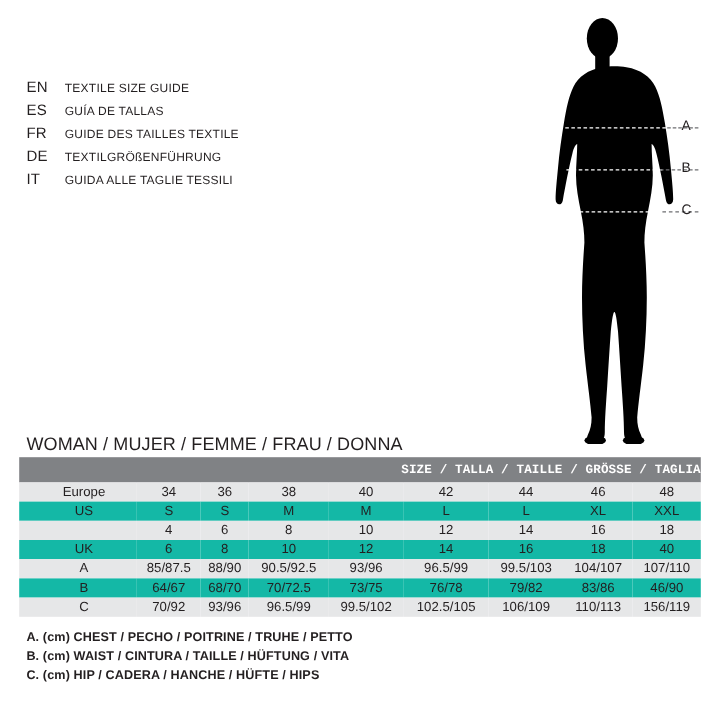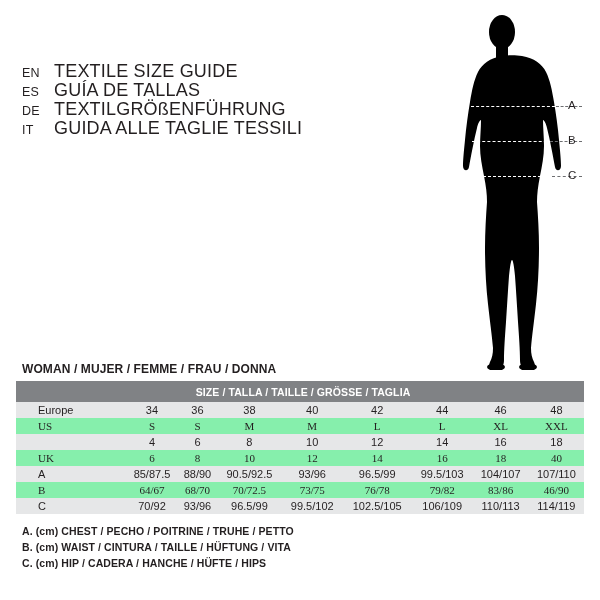--- a/index.html
+++ b/index.html
@@ -42,7 +42,7 @@
     margin-top: 48px;
   }
   .title-text {
-    font-size: 18px;
+    font-size: 10px;
     letter-spacing: 0.2px;
     white-space: nowrap;
   }

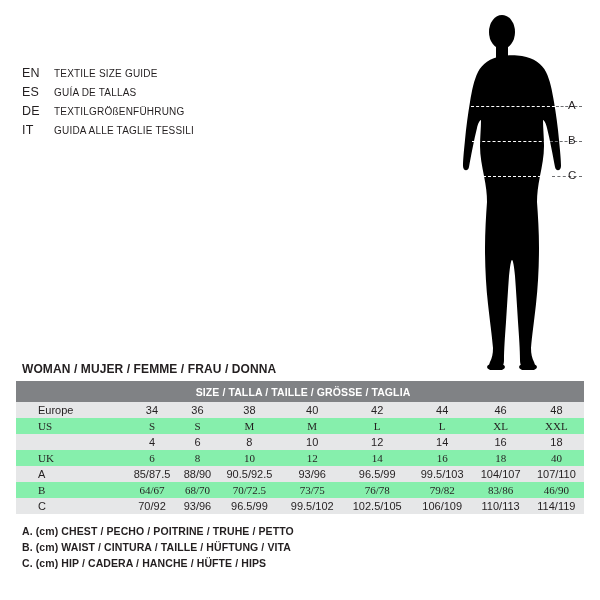--- a/index.html
+++ b/index.html
@@ -154,6 +154,10 @@
     <div class="title-row">
       <div class="title-lang">ES</div>
       <div class="title-text">GUÍA DE TALLAS</div>
+    </div>
+    <div class="title-row">
+      <div class="title-lang">FR</div>
+      <div class="title-text">GUIDE DES TAILLES TEXTILE</div>
     </div>
     <div class="title-row">
       <div class="title-lang">DE</div>

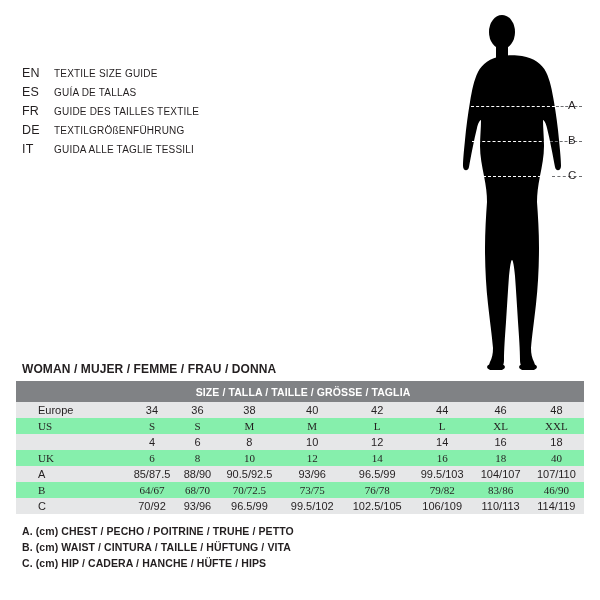--- a/index.html
+++ b/index.html
@@ -79,8 +79,8 @@
     position: absolute;
     left: 22px;
     top: 362px;
-    font-size: 12px;
-    font-weight: bold;
+    font-size: 15px;
+    font-weight: normal;
     letter-spacing: 0.1px;
   }
 

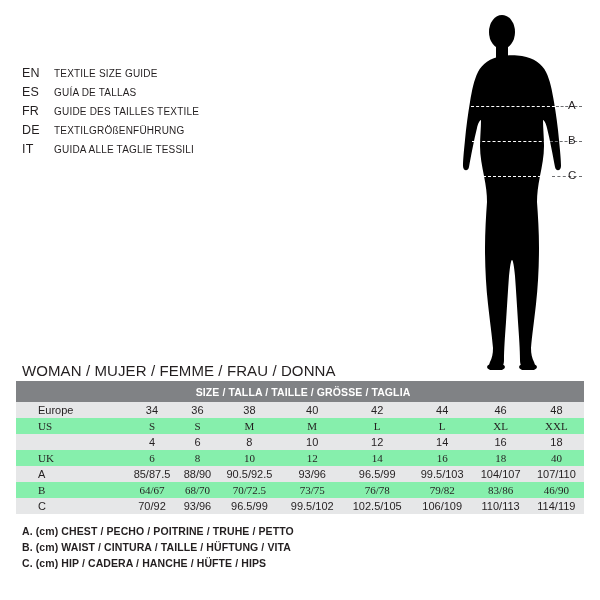--- a/index.html
+++ b/index.html
@@ -99,12 +99,13 @@
   thead th {
     background: #808285;
     color: #ffffff;
-    text-align: center;
+    text-align: right;
     font-weight: bold;
     font-size: 10.5px;
     letter-spacing: 0.1px;
     padding: 3px 0 3px 6px;
     height: 15px;
+    font-family: Liberation Mono, monospace;
   }
   tbody td {
     height: 16px;

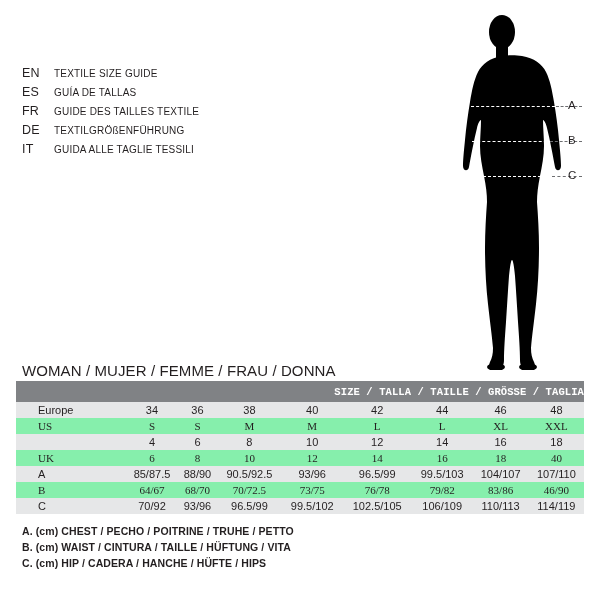--- a/index.html
+++ b/index.html
@@ -115,8 +115,8 @@
     color: #231f20;
   }
   tbody td.label {
-    text-align: left;
-    padding-left: 22px;
+    text-align: center;
+    padding-left: 10px;
     width: 88px;
   }
   tbody tr.shaded td {

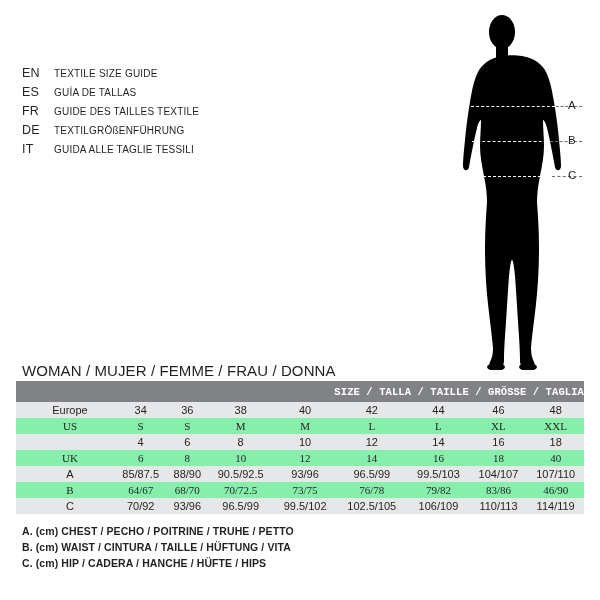--- a/index.html
+++ b/index.html
@@ -123,8 +123,7 @@
     background: #e6e7e8;
   }
   tbody tr.plain td {
-    background: #86efac;
-    font-family: Liberation Serif, serif;
+    background: #14b8a6;
   }
 
   

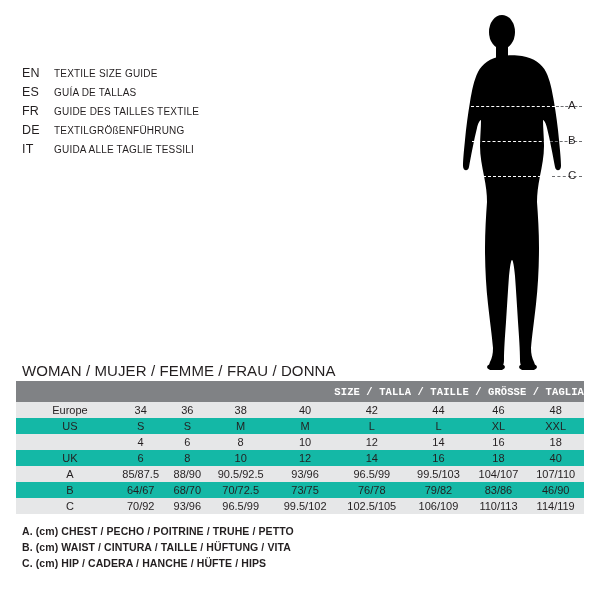--- a/index.html
+++ b/index.html
@@ -320,7 +320,7 @@
           <td>102.5/105</td>
           <td>106/109</td>
           <td>110/113</td>
-          <td>114/119</td>
+          <td>156/119</td>
         </tr>
       </tbody>
     </table>

